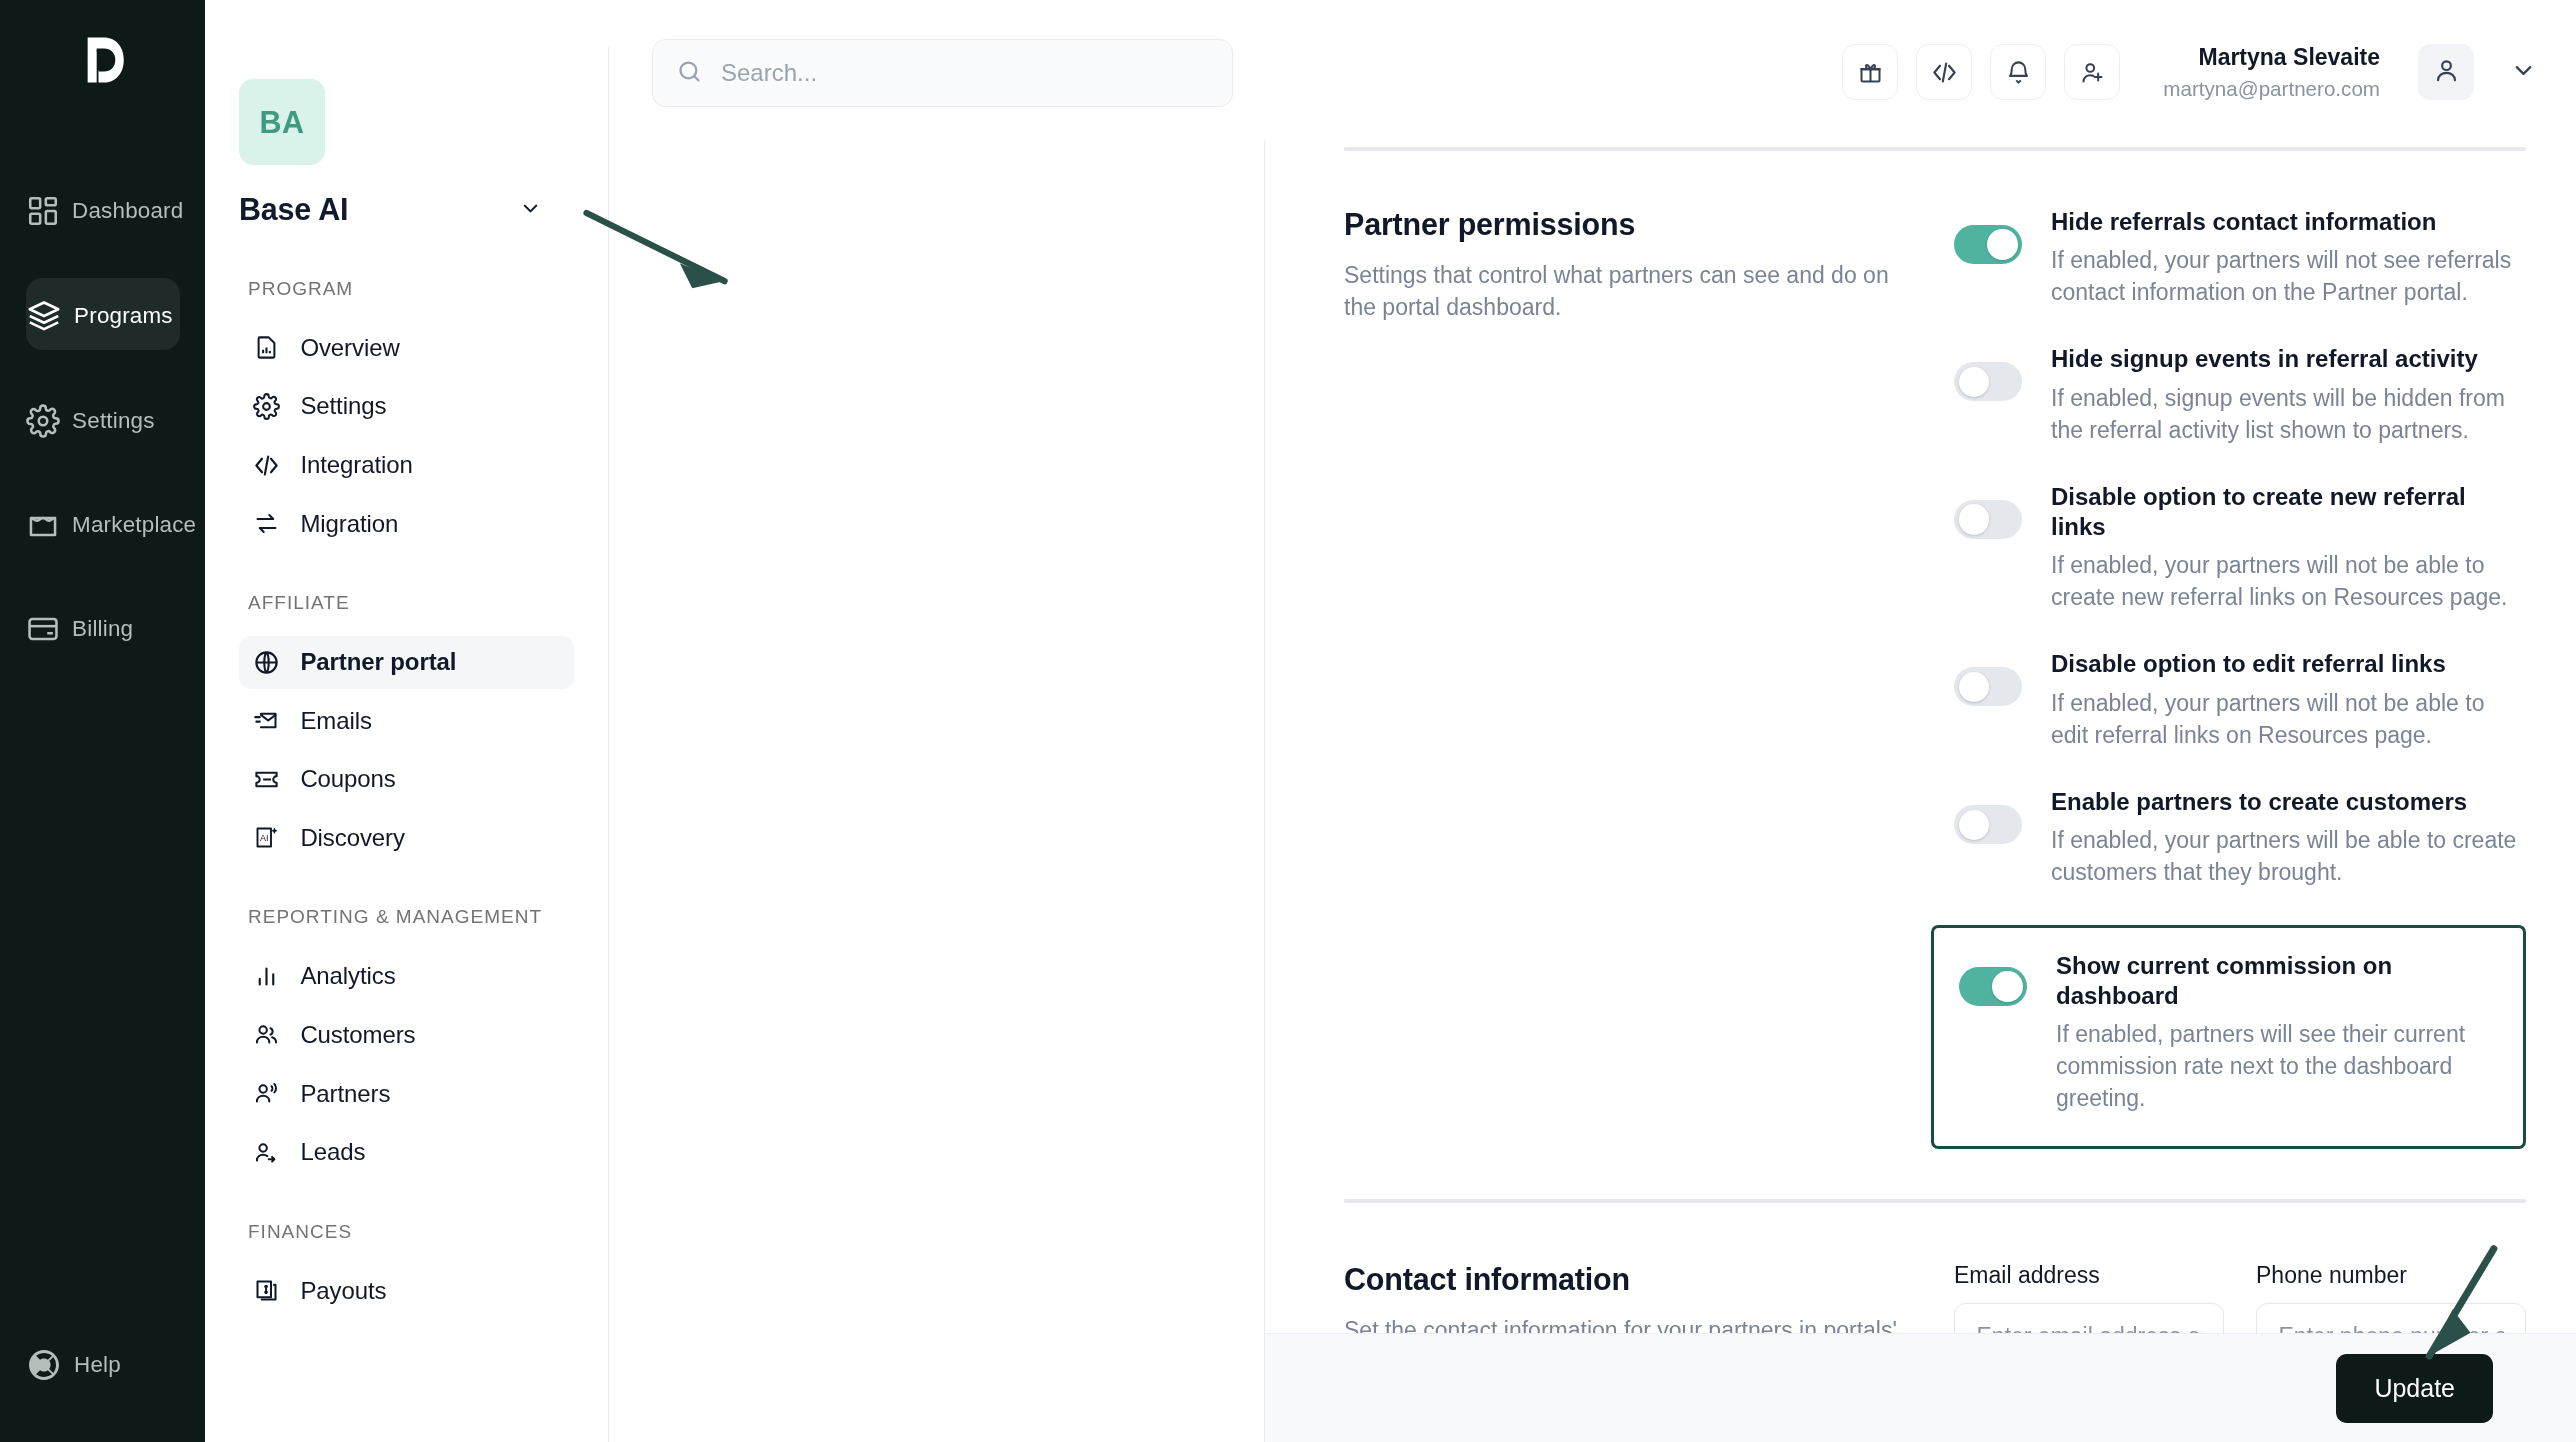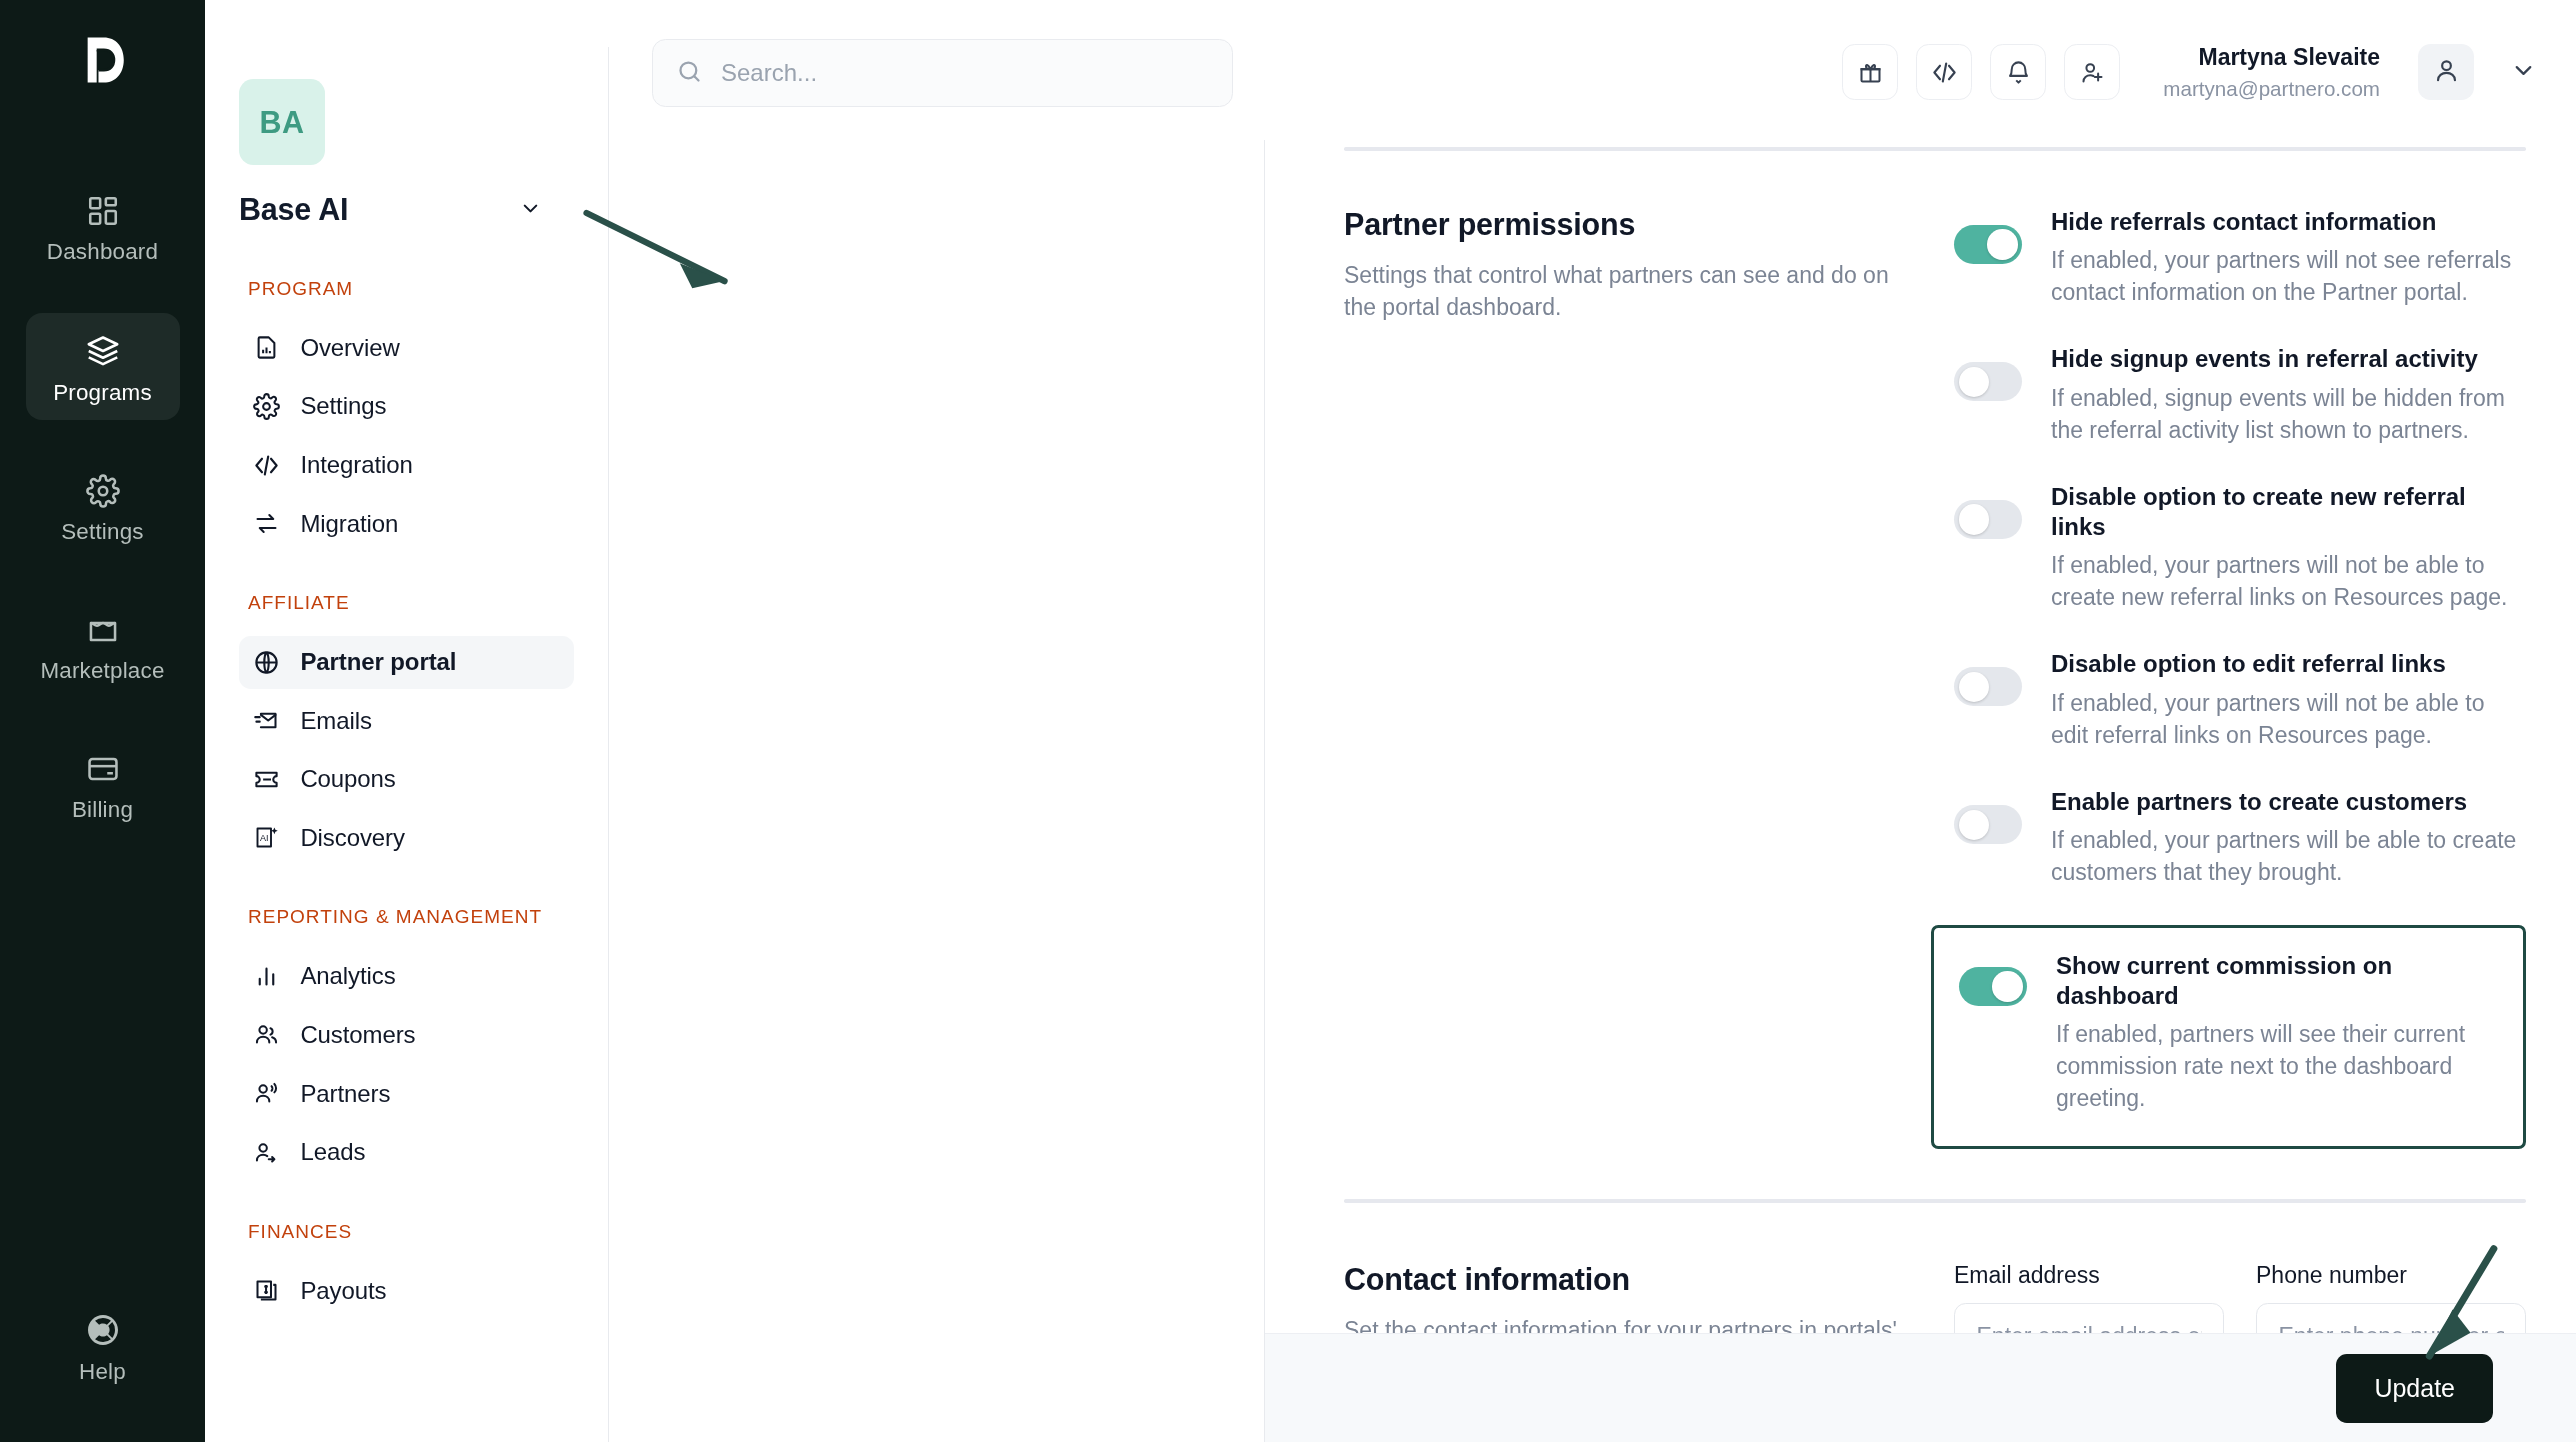--- a/index.html
+++ b/index.html
@@ -21,7 +21,7 @@
   .rail-logo { margin-top: 32px; margin-bottom: 83px; }
   .rail-item {
     width: 154px; padding: 20px 0 16px 0;
-    display: flex; flex-direction: column; align-items: center; gap: 12.6px;
+    display: flex; flex-direction: row; align-items: center; gap: 12.6px;
     border-radius: 16px; margin-bottom: 34px; cursor: pointer;
   }
   .rail-item.active { background: #1E2B28; }

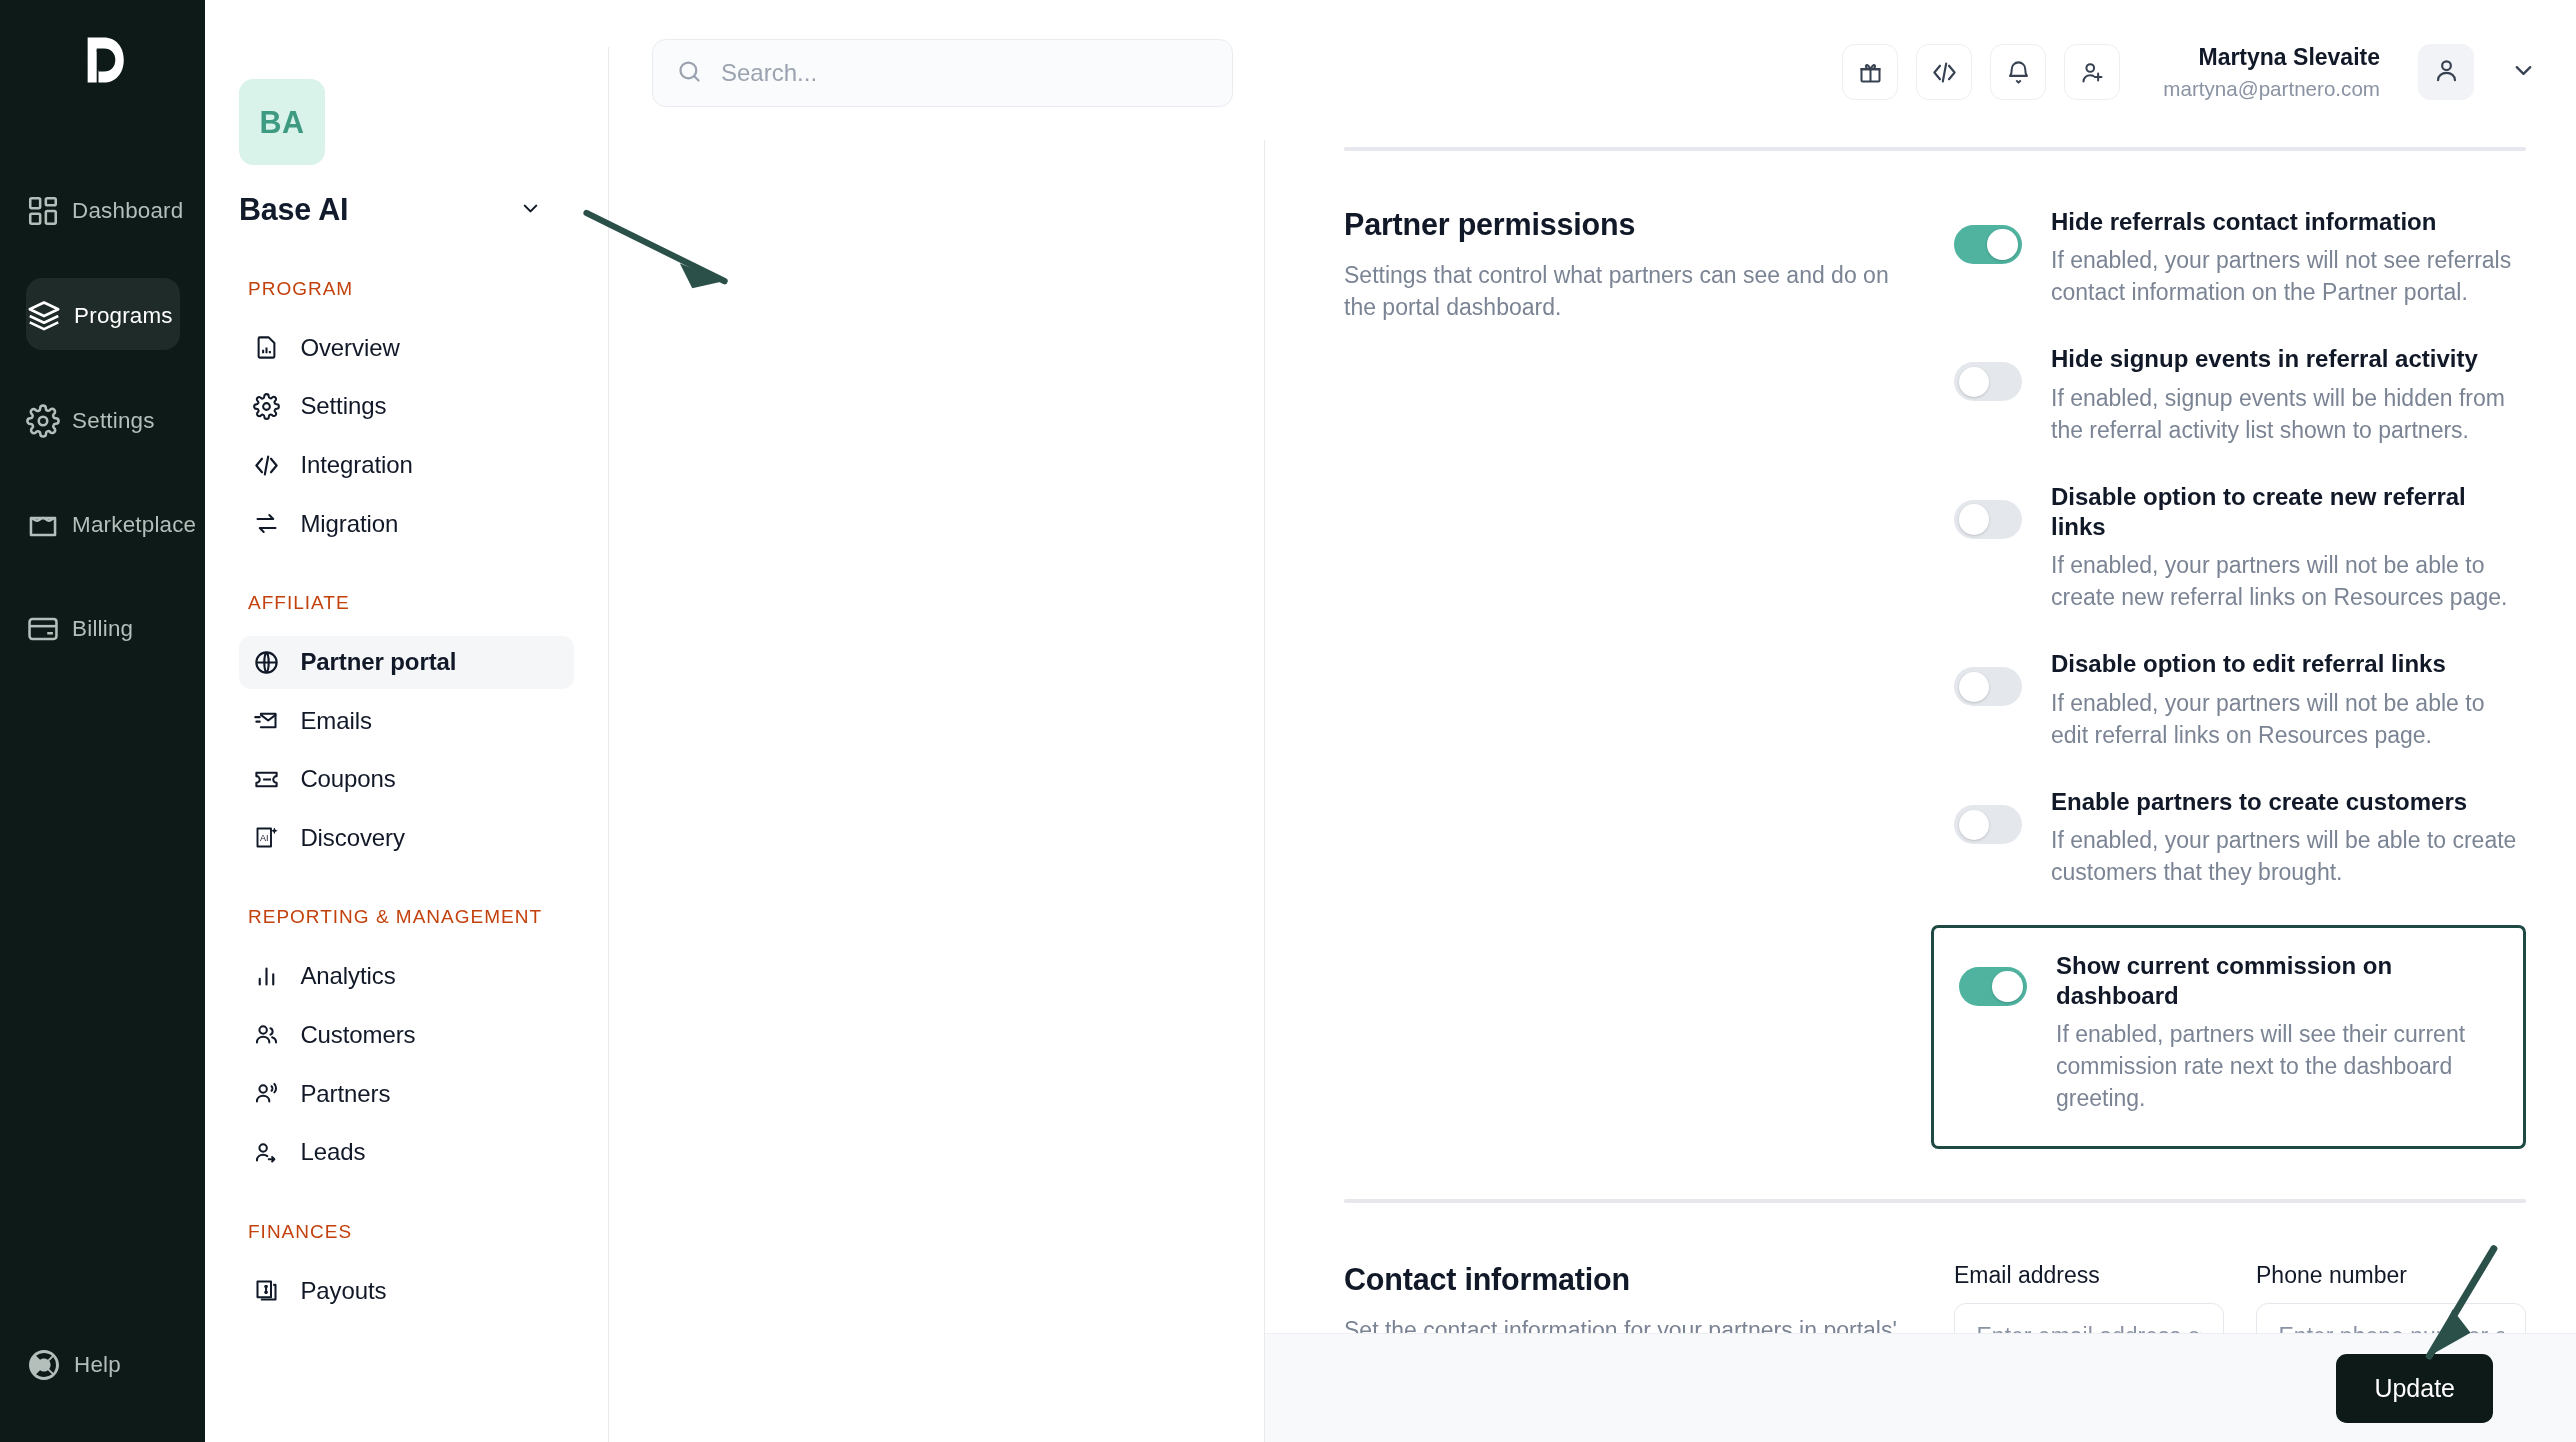--- a/index.html
+++ b/index.html
@@ -53,7 +53,7 @@
   .side-group { margin-top: 41px; }
   .side-group.first { margin-top: 50px; }
   .group-label {
-    font-size: 19px; color: #c2410c; letter-spacing: 1px;
+    font-size: 19px; color: #737373; letter-spacing: 1px;
     line-height: 1.28; margin-bottom: 20px; padding-left: 9px;
   }
   .side-item {

